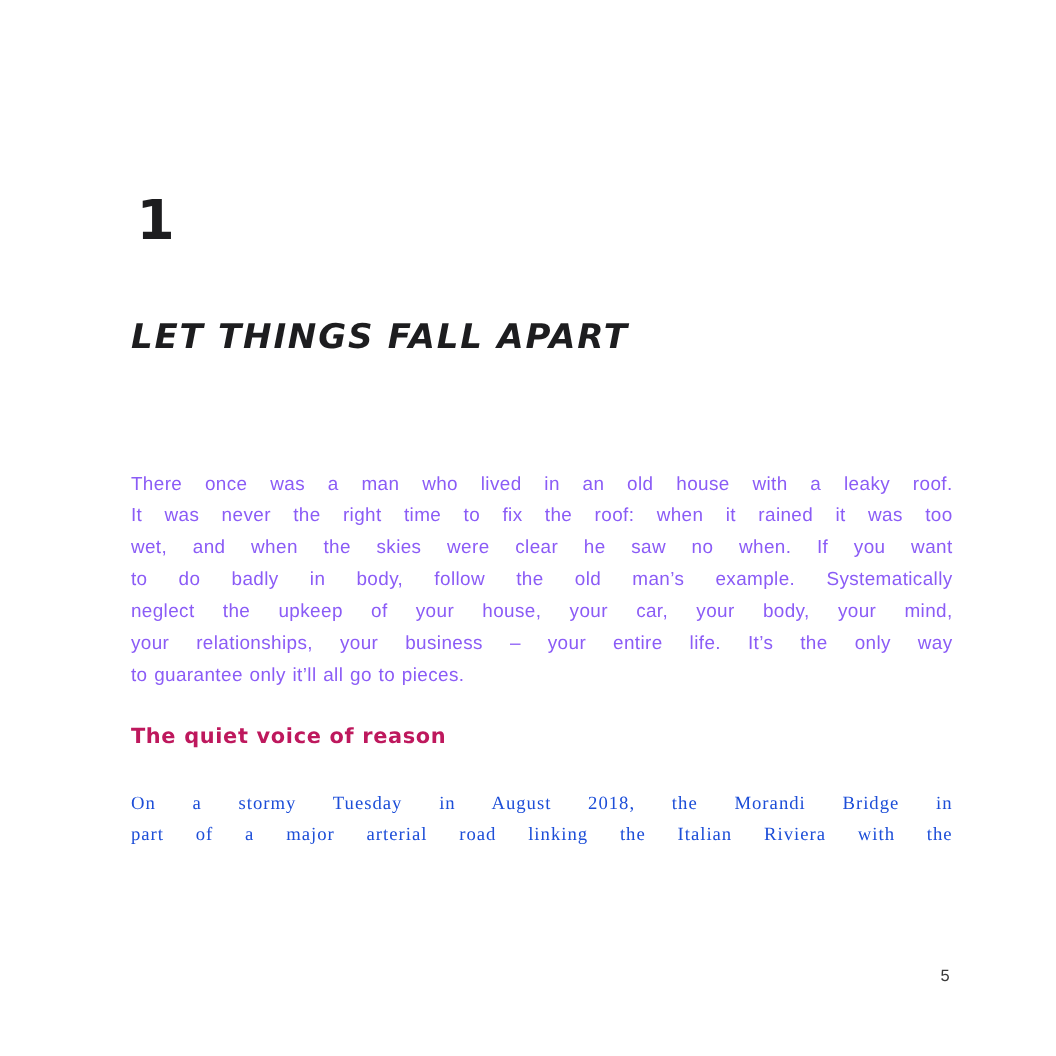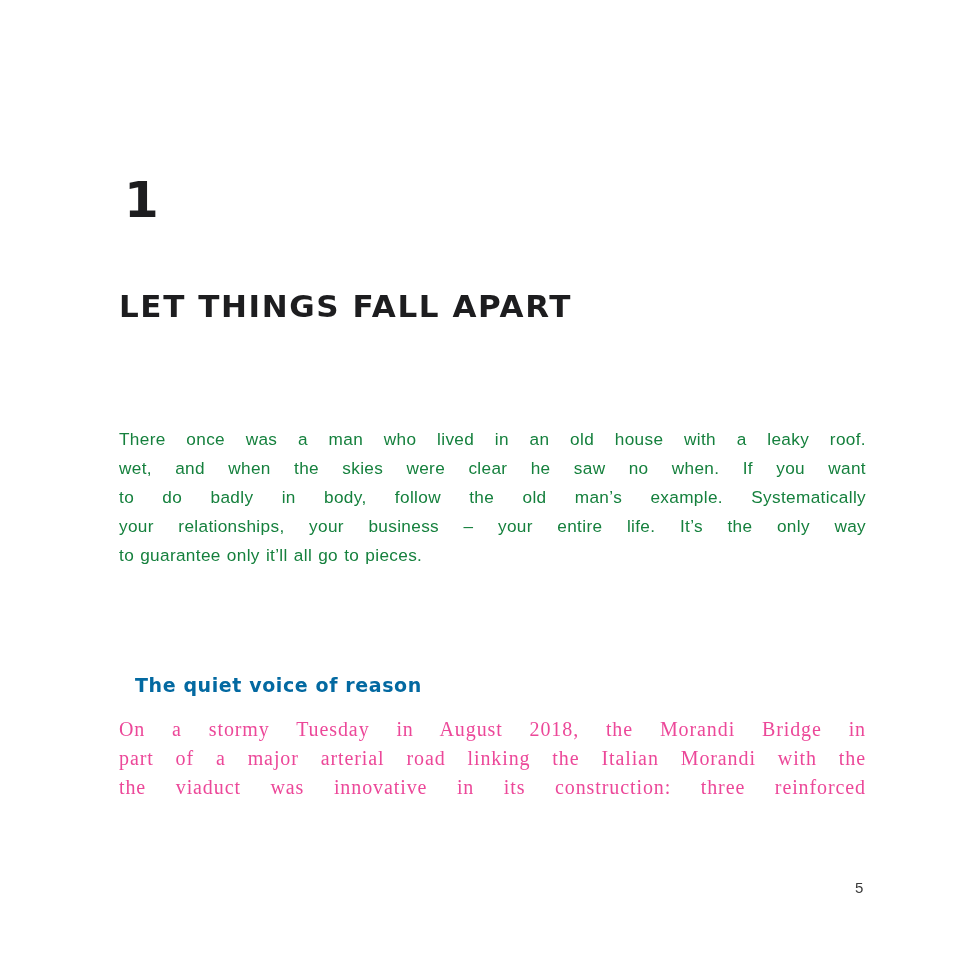--- a/index.html
+++ b/index.html
@@ -43,6 +43,7 @@
       color: #1d1d1f;
       margin: 0;
       white-space: nowrap;
+      font-style: italic;
     }
     .para {
       position: absolute;

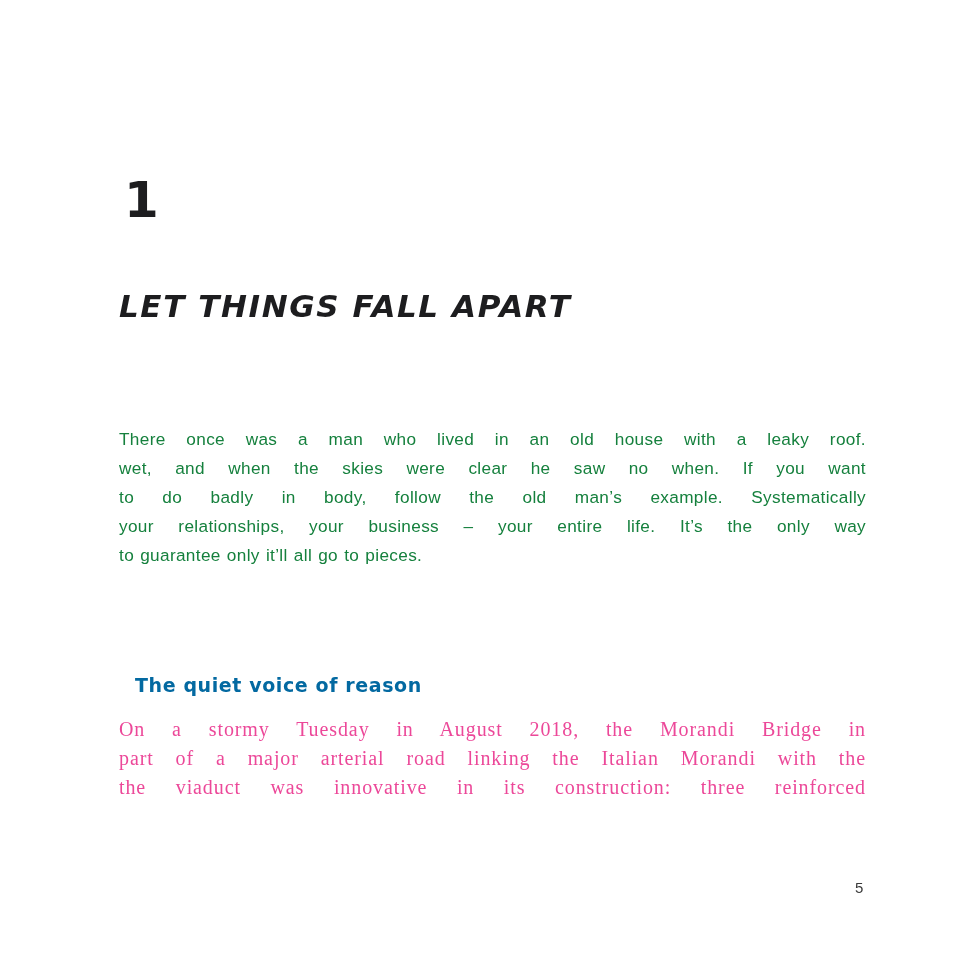--- a/index.html
+++ b/index.html
@@ -66,7 +66,7 @@
     .sans {
       font-family: "Liberation Sans", sans-serif;
       font-size: 17.2px;
-      color: #15803d;
+      color: #8b5cf6;
       letter-spacing: 0.35px;
       word-spacing: 1px;
     }

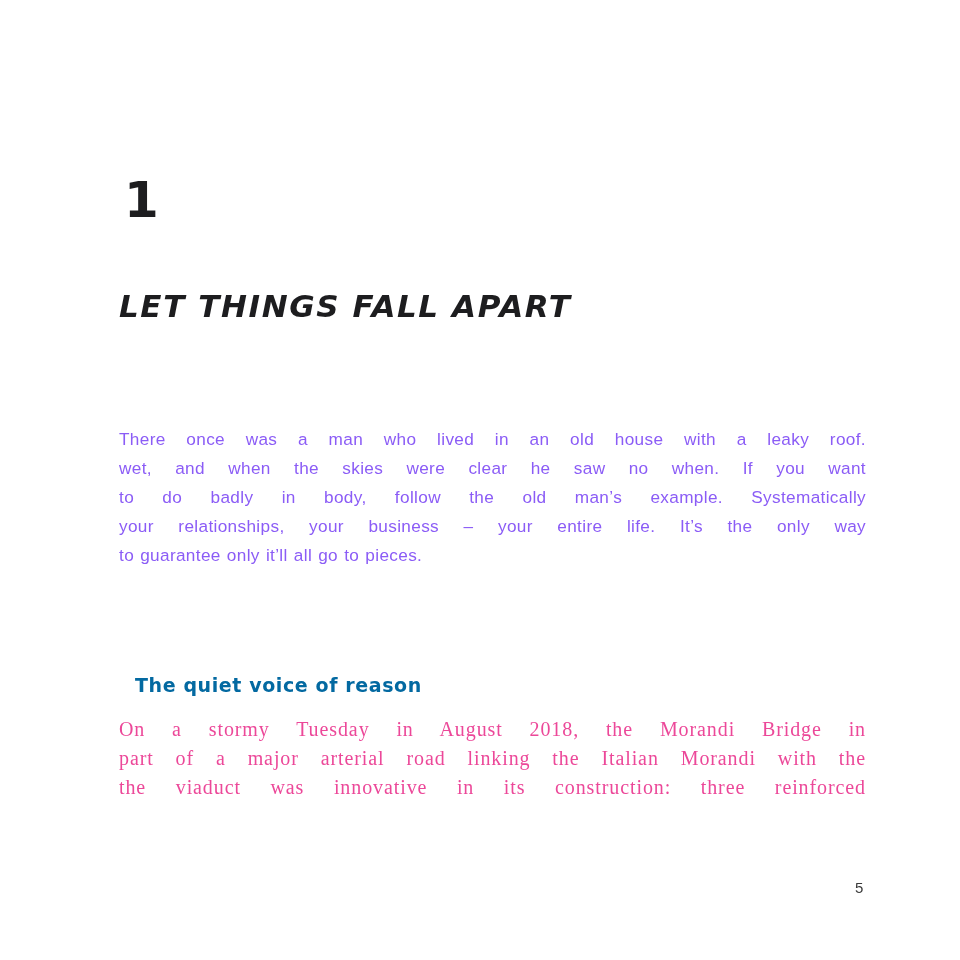--- a/index.html
+++ b/index.html
@@ -112,6 +112,7 @@
 
   <div class="para para-1 sans">
     <span class="line">There once was a man who lived in an old house with a leaky roof.</span>
+    <span class="line">It was never the right time to fix the roof: when it rained it was too</span>
     <span class="line">wet, and when the skies were clear he saw no when. If you want</span>
     <span class="line">to do badly in body, follow the old man’s example. Systematically</span>
     <span class="line">your relationships, your business – your entire life. It’s the only way</span>

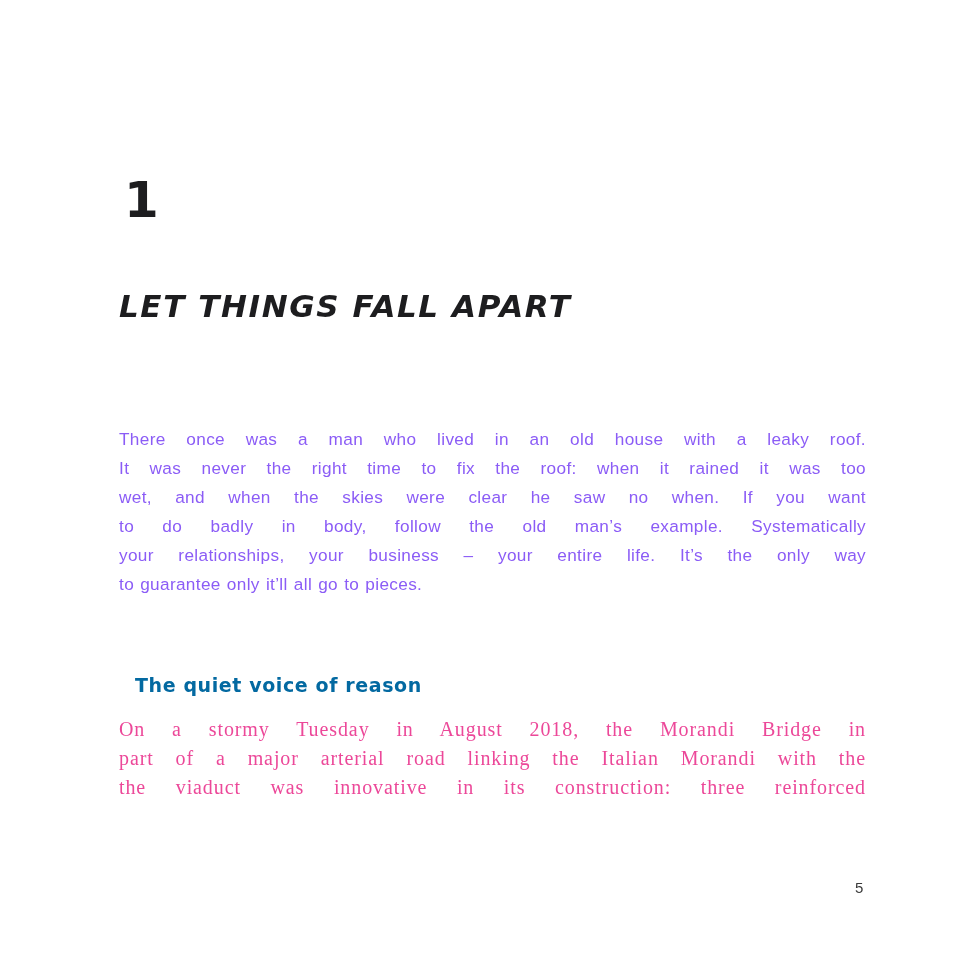--- a/index.html
+++ b/index.html
@@ -115,6 +115,7 @@
     <span class="line">It was never the right time to fix the roof: when it rained it was too</span>
     <span class="line">wet, and when the skies were clear he saw no when. If you want</span>
     <span class="line">to do badly in body, follow the old man’s example. Systematically</span>
+    <span class="line">neglect the upkeep of your house, your car, your body, your mind,</span>
     <span class="line">your relationships, your business – your entire life. It’s the only way</span>
     <span class="line last">to guarantee only it’ll all go to pieces.</span>
   </div>

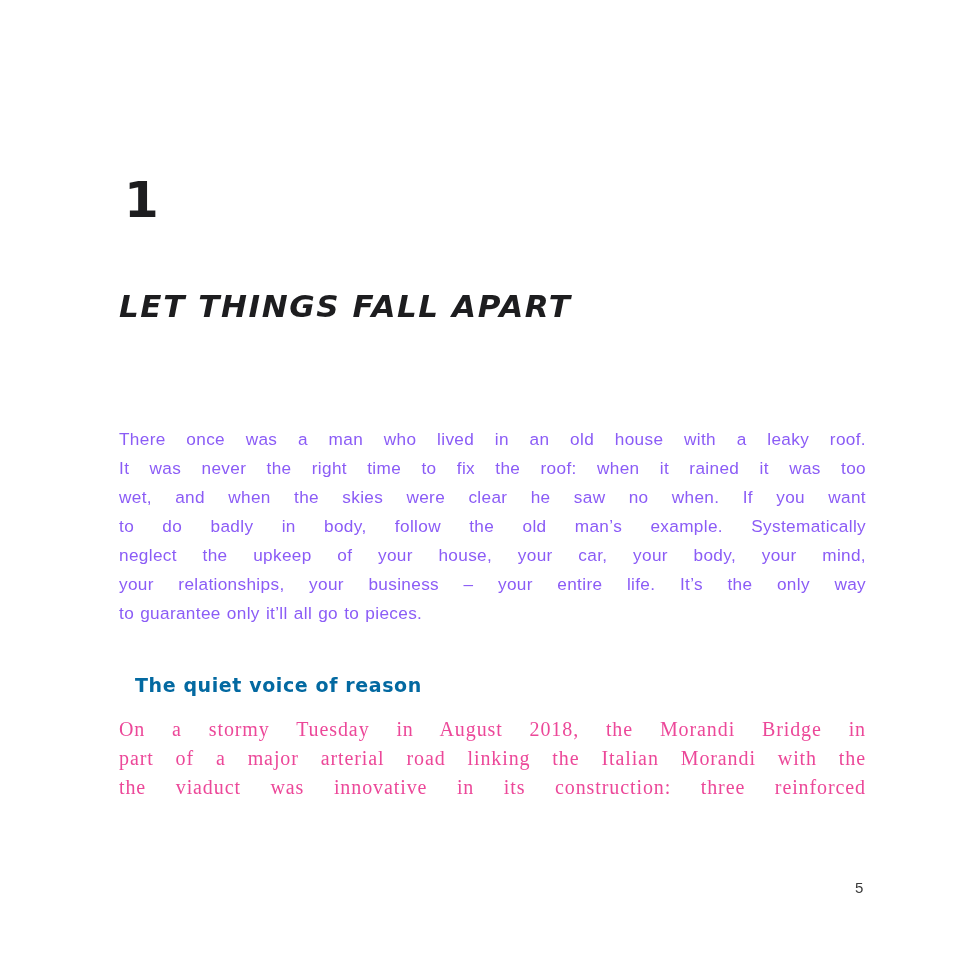--- a/index.html
+++ b/index.html
@@ -87,8 +87,8 @@
       font-size: 19px;
       line-height: 28px;
       letter-spacing: 0.6px;
-      color: #0369a1;
-      margin: 16px;
+      color: #be185d;
+      margin: 0;
       white-space: nowrap;
     }
     .page-number {

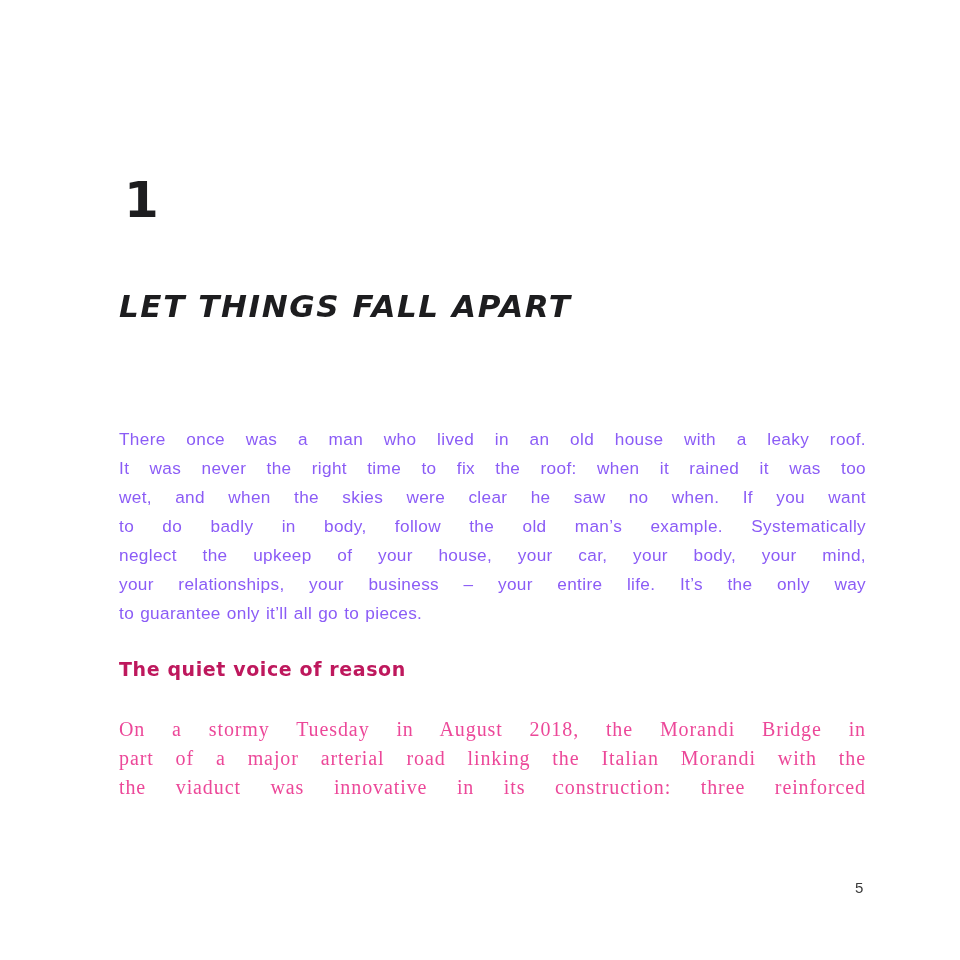--- a/index.html
+++ b/index.html
@@ -72,8 +72,8 @@
     }
     .serif {
       font-family: "Liberation Serif", serif;
-      font-size: 20px;
-      color: #ec4899;
+      font-size: 17px;
+      color: #1d4ed8;
       letter-spacing: 0.9px;
     }
     .para-1 { top: 425px; }

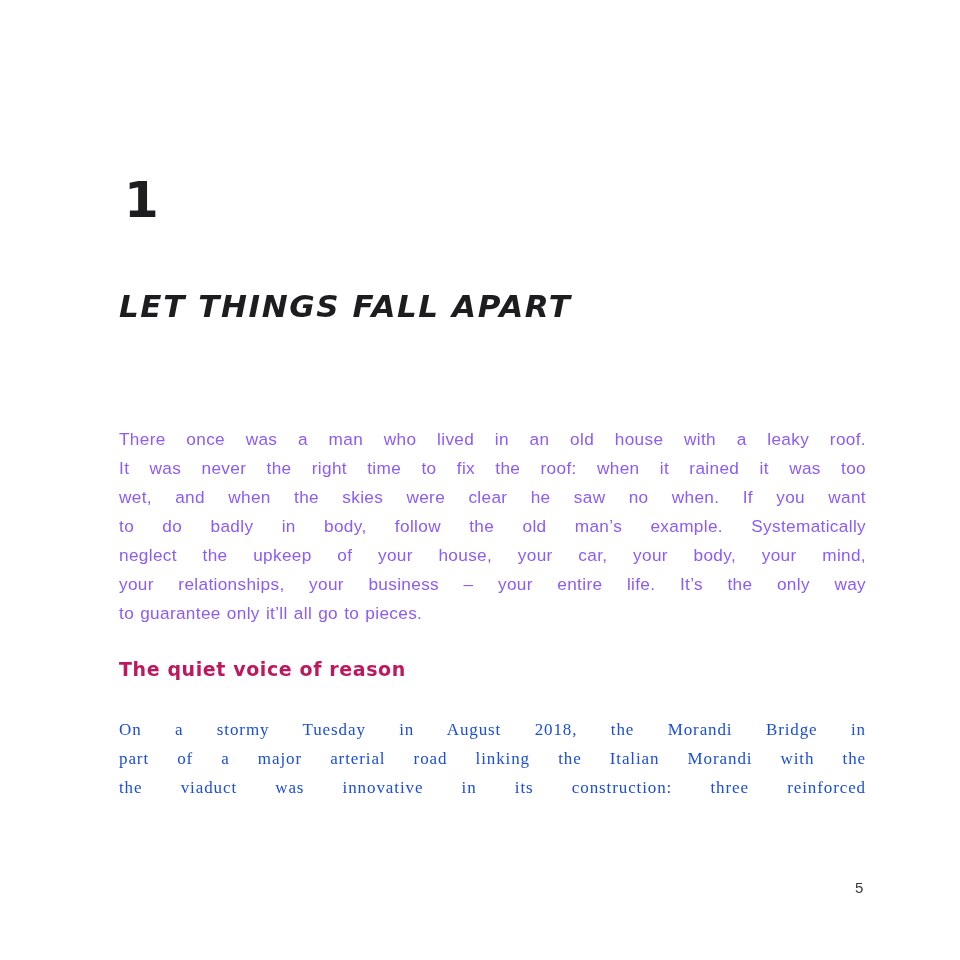--- a/index.html
+++ b/index.html
@@ -124,7 +124,7 @@
 
   <div class="para para-2 serif">
     <span class="line">On a stormy Tuesday in August 2018, the Morandi Bridge in</span>
-    <span class="line">part of a major arterial road linking the Italian Morandi with the</span>
+    <span class="line">part of a major arterial road linking the Italian Riviera with the</span>
     <span class="line">the viaduct was innovative in its construction: three reinforced</span>
   </div>
 

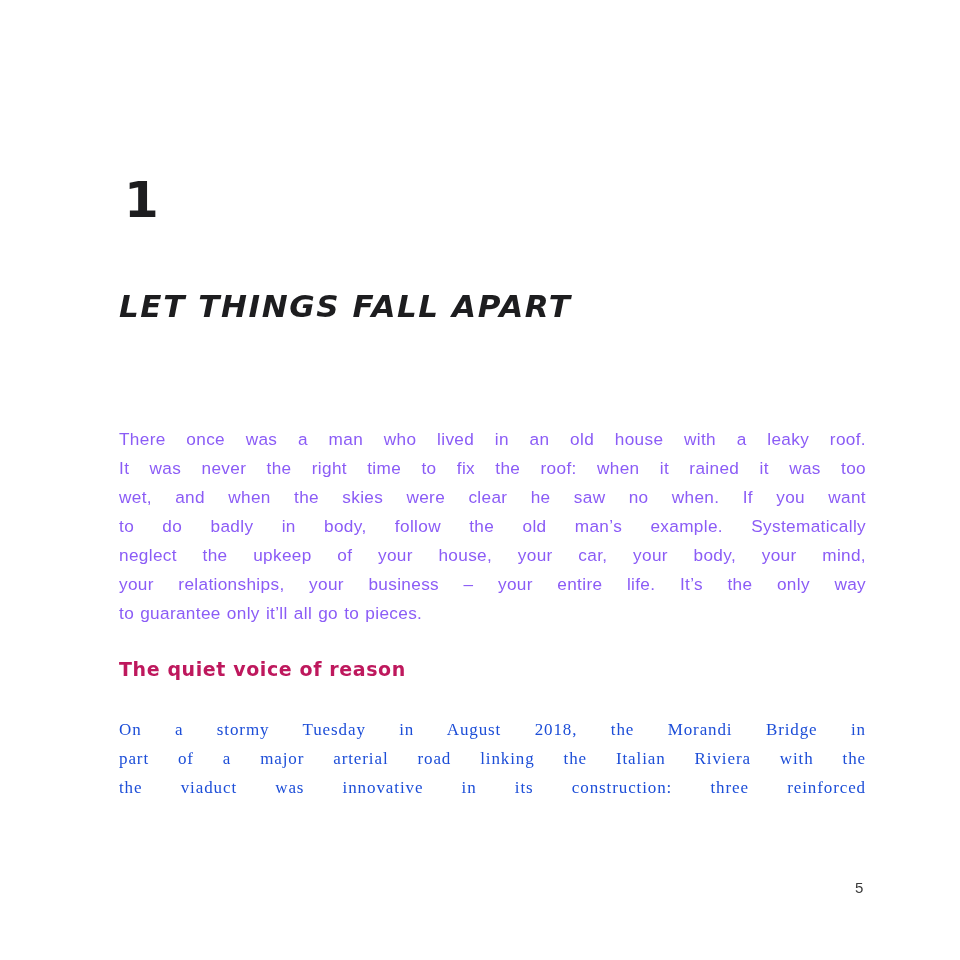--- a/index.html
+++ b/index.html
@@ -125,7 +125,6 @@
   <div class="para para-2 serif">
     <span class="line">On a stormy Tuesday in August 2018, the Morandi Bridge in</span>
     <span class="line">part of a major arterial road linking the Italian Riviera with the</span>
-    <span class="line">the viaduct was innovative in its construction: three reinforced</span>
   </div>
 
   <div class="page-number">5</div>

